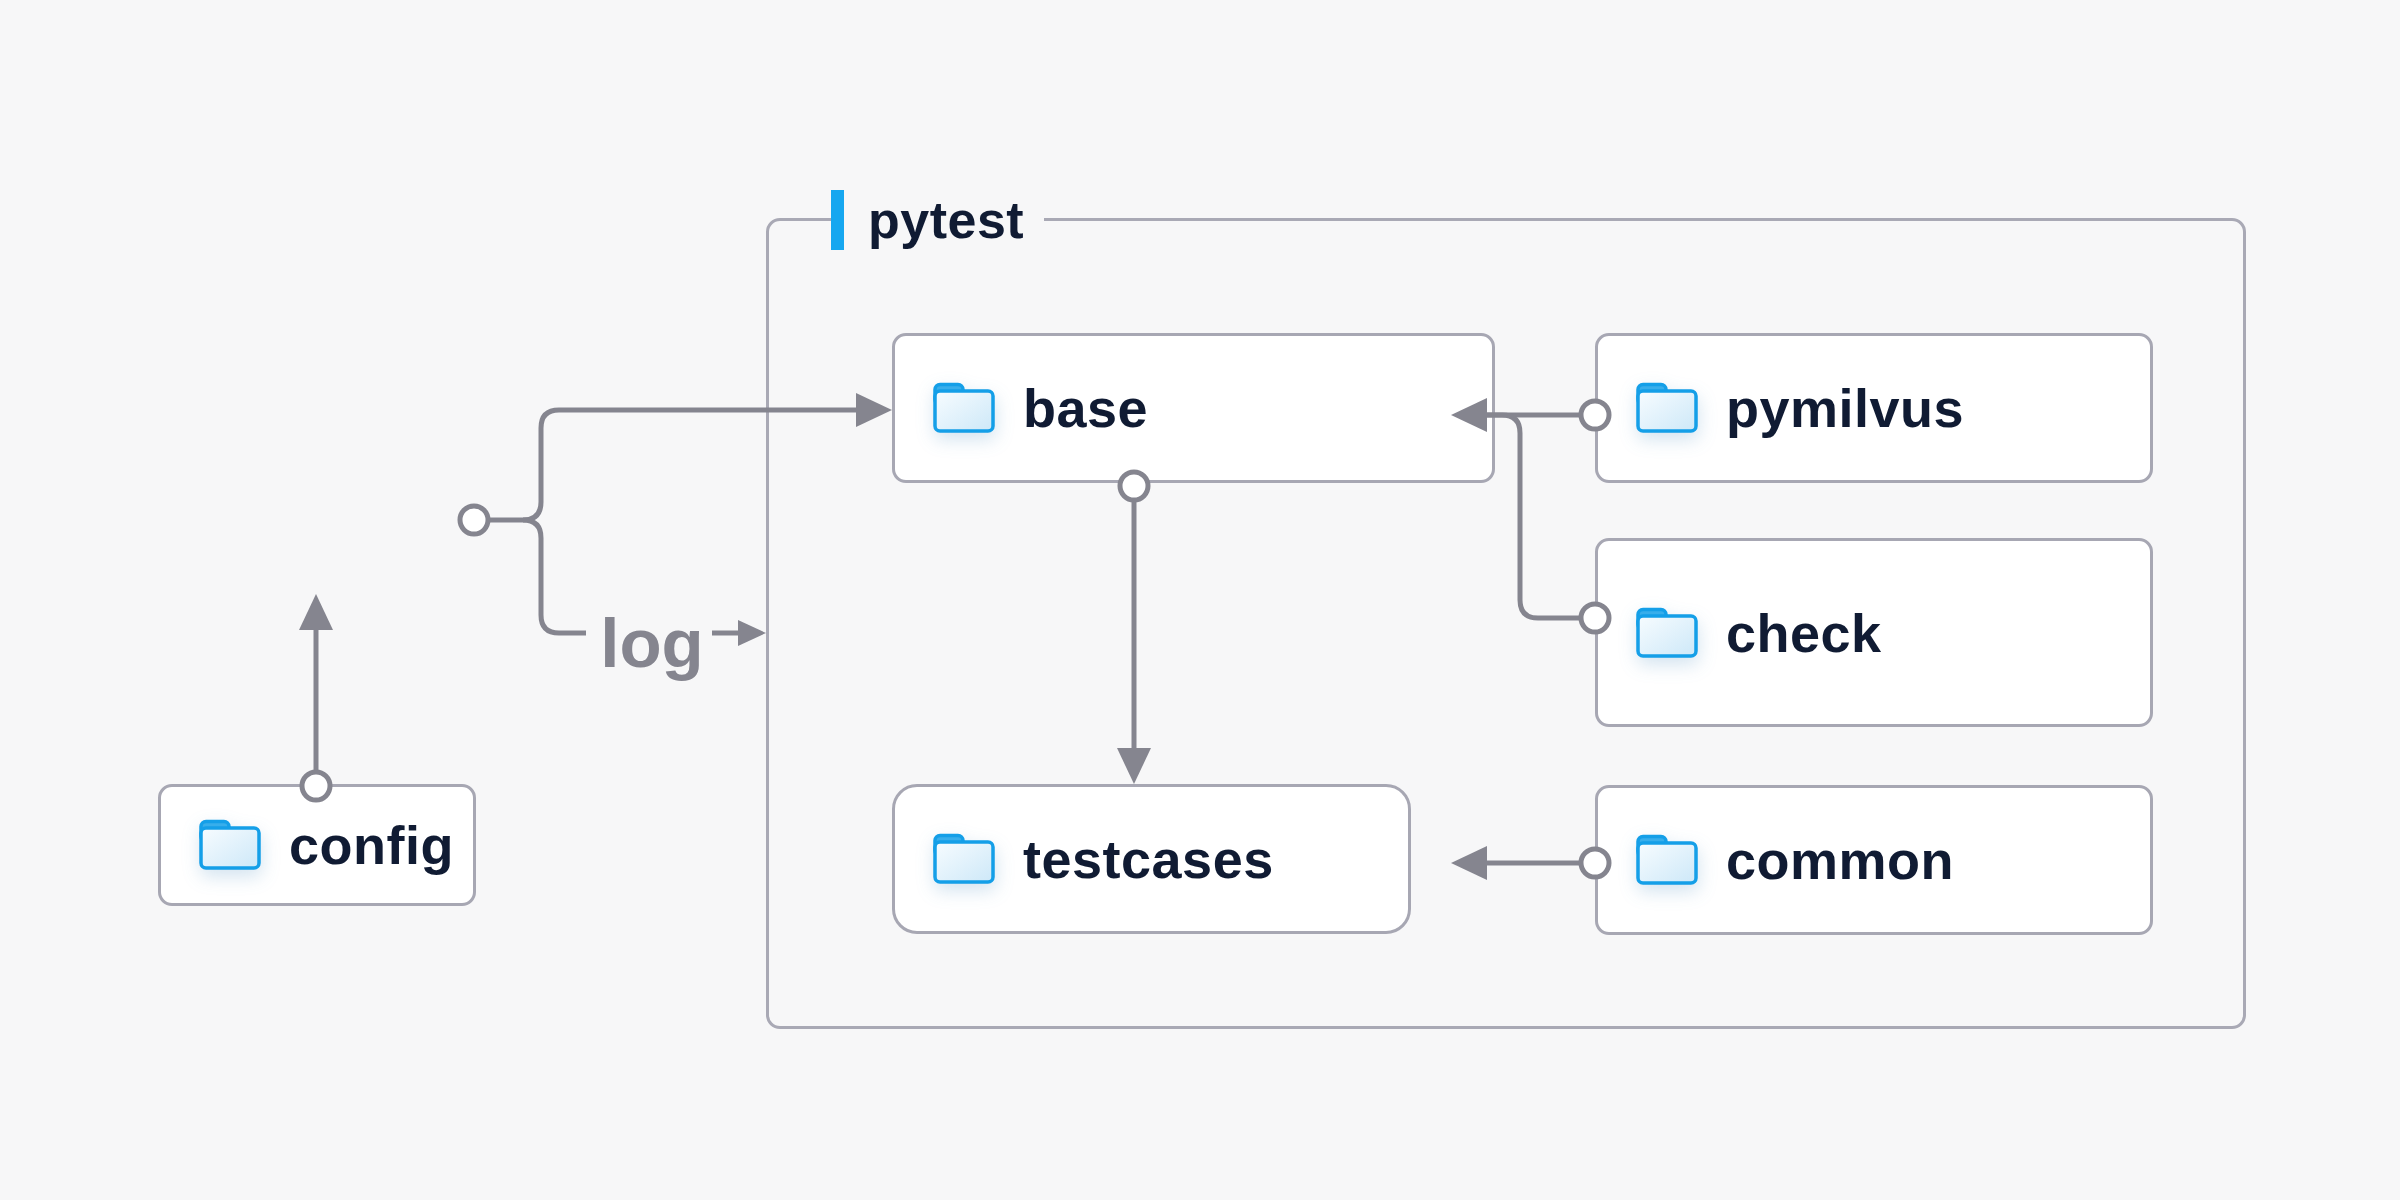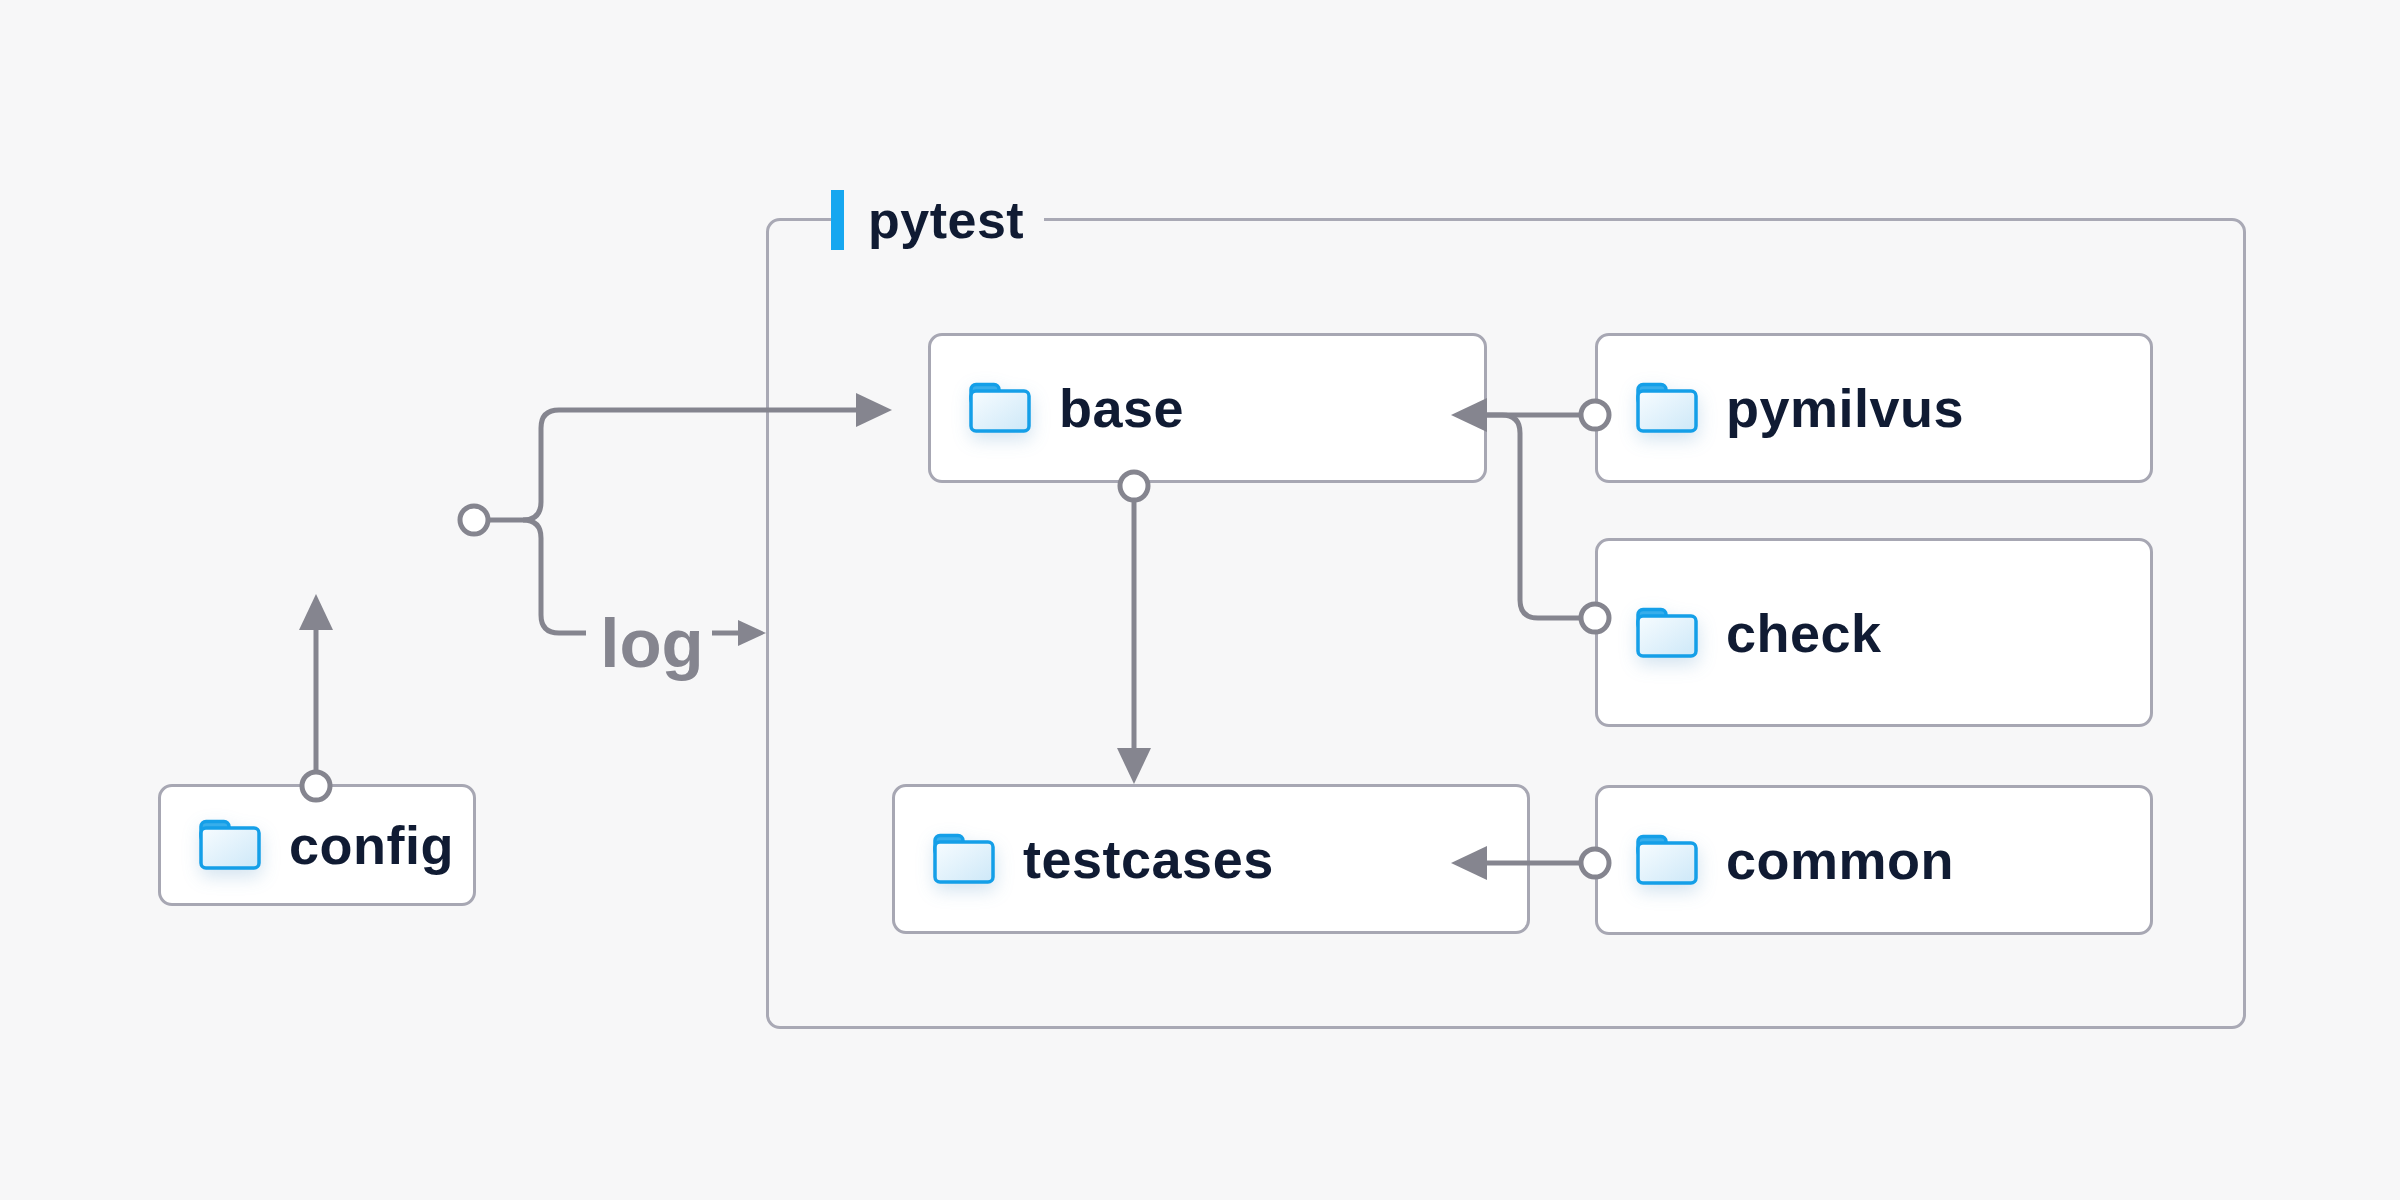--- a/index.html
+++ b/index.html
@@ -34,7 +34,7 @@
   .folder-icon svg{display:block;}
   #node-utils{left:158px;top:443px;width:316px;height:150px;}
   #node-config{left:158px;top:784px;width:318px;height:122px;}
-  #node-base{left:892px;top:333px;width:559px;height:150px;margin-left:36px;}
+  #node-base{left:892px;top:333px;width:603px;height:150px;}
   #node-pymilvus{left:1595px;top:333px;width:558px;height:150px;}
   #node-check{left:1595px;top:538px;width:558px;height:189px;}
   #node-testcases{left:892px;top:784px;width:638px;height:150px;}

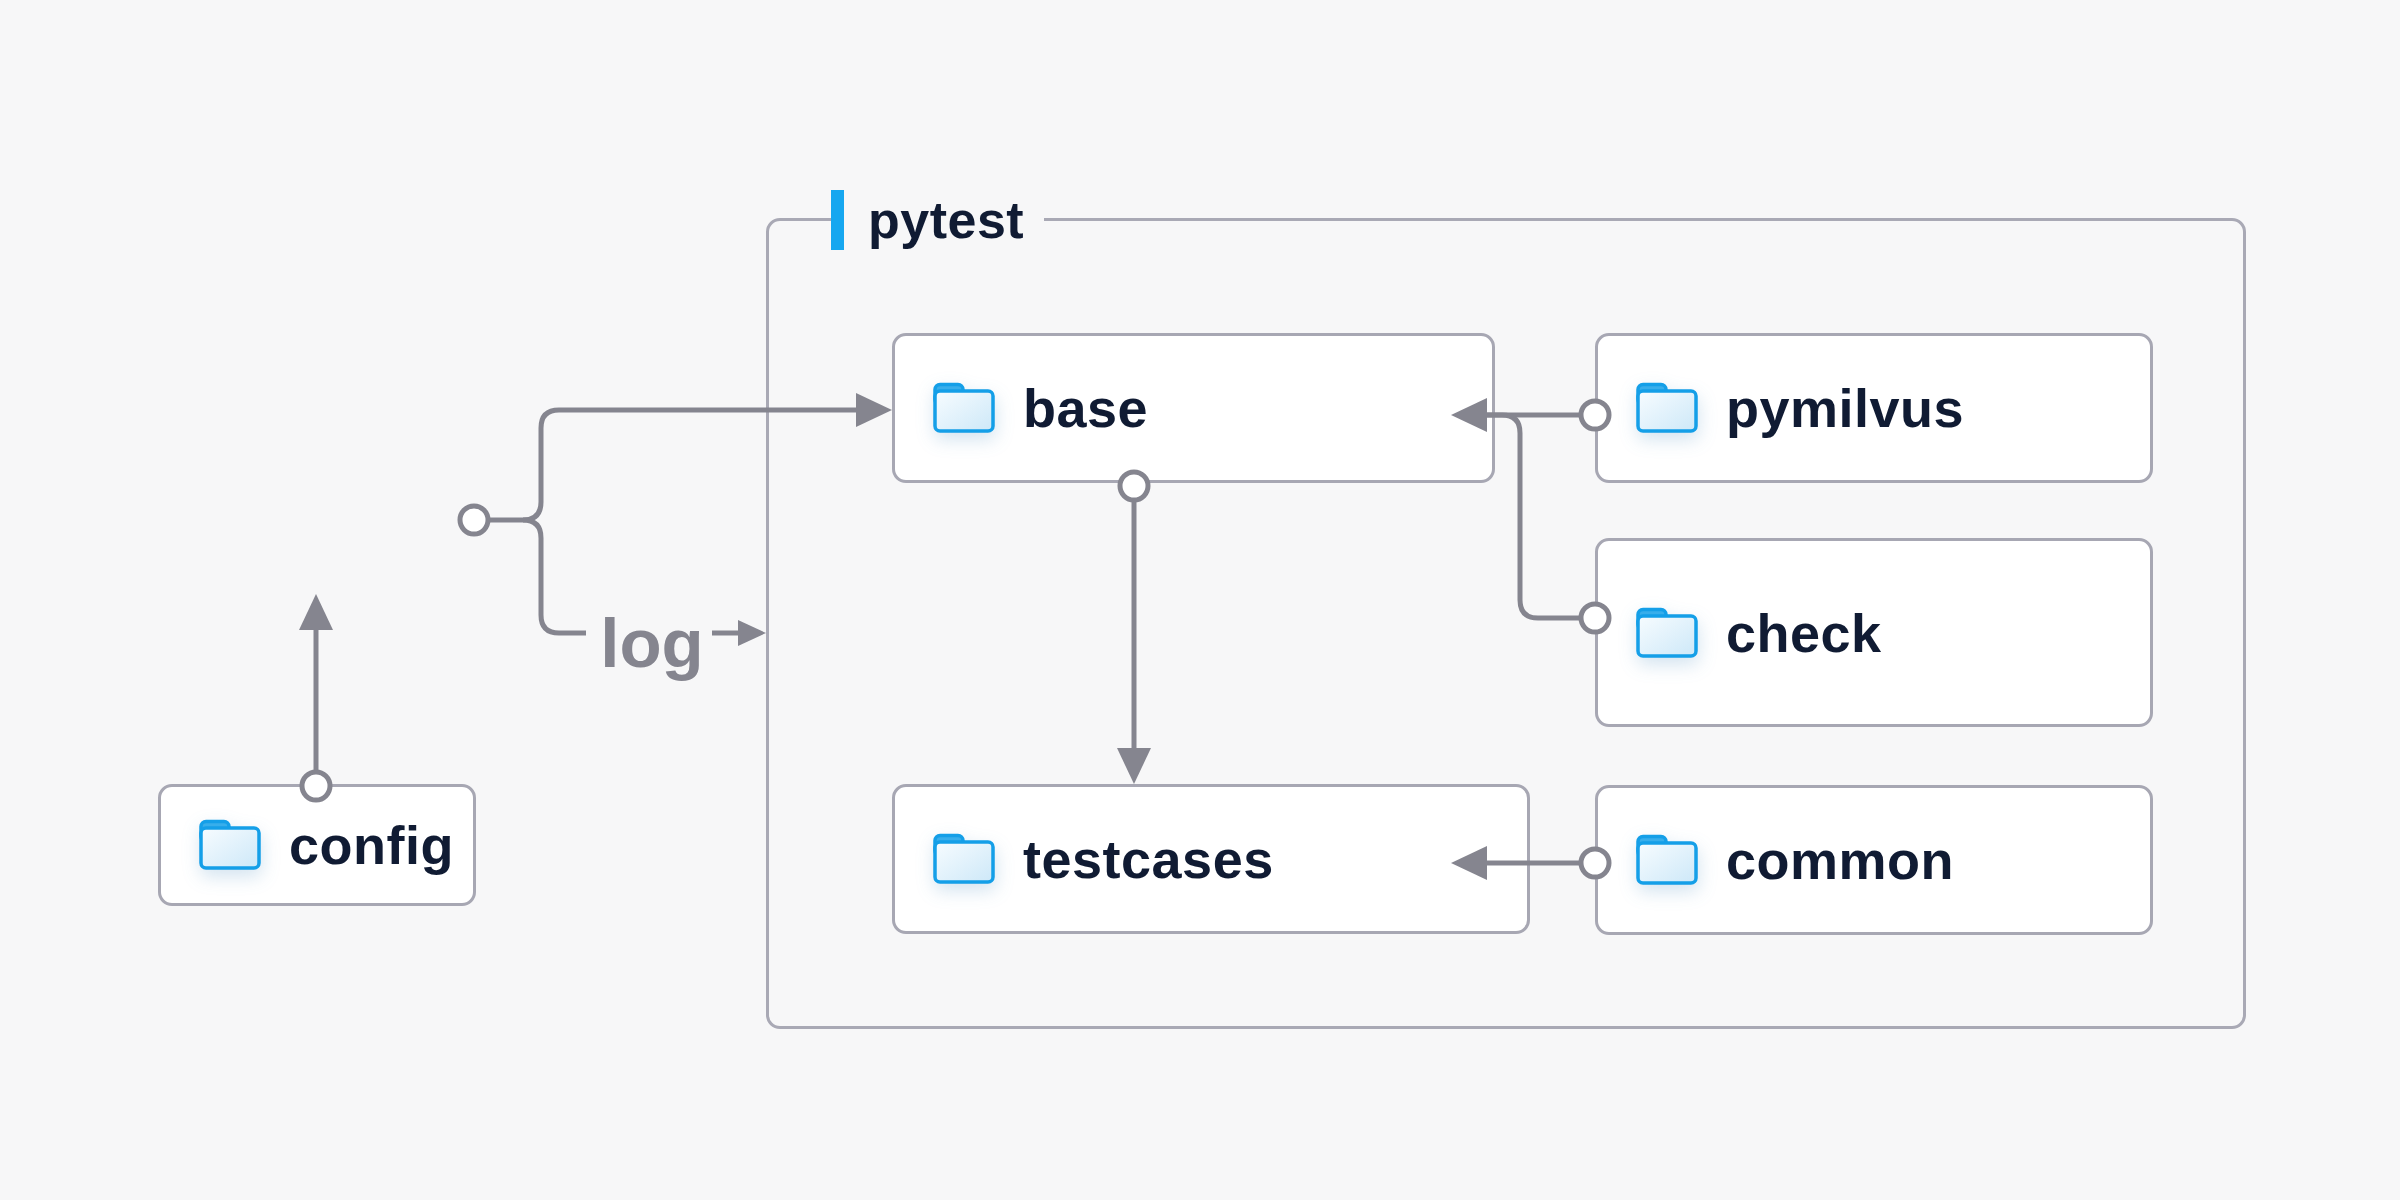--- a/index.html
+++ b/index.html
@@ -37,7 +37,7 @@
   #node-base{left:892px;top:333px;width:603px;height:150px;}
   #node-pymilvus{left:1595px;top:333px;width:558px;height:150px;}
   #node-check{left:1595px;top:538px;width:558px;height:189px;}
-  #node-testcases{left:892px;top:784px;width:638px;height:150px;}
+  #node-testcases{left:892px;top:784px;width:519px;height:150px;border-radius:25px;}
   #node-common{left:1595px;top:785px;width:558px;height:150px;}
   #edges{position:absolute;left:0;top:0;z-index:5;pointer-events:none;}
   #edges .wire{stroke:var(--connector);stroke-width:5;fill:none;}

